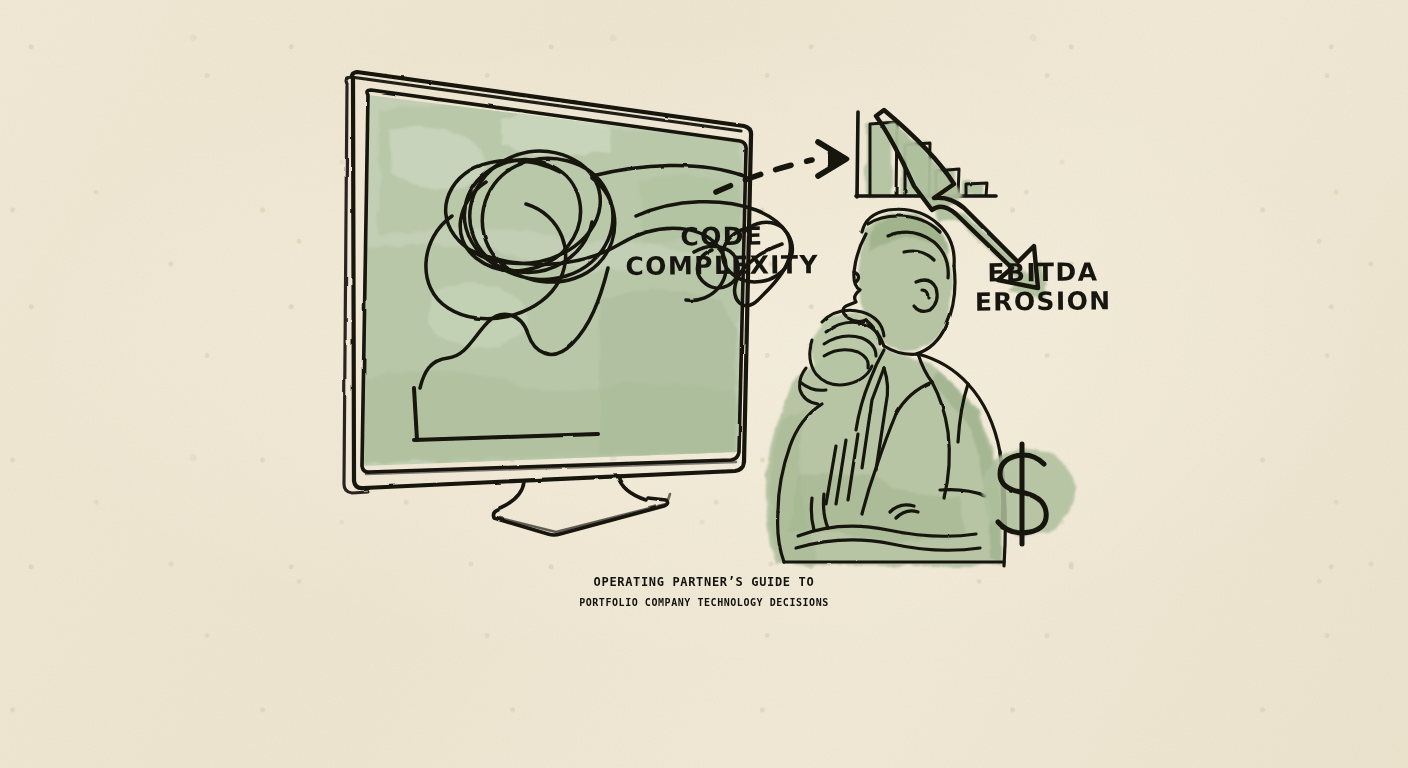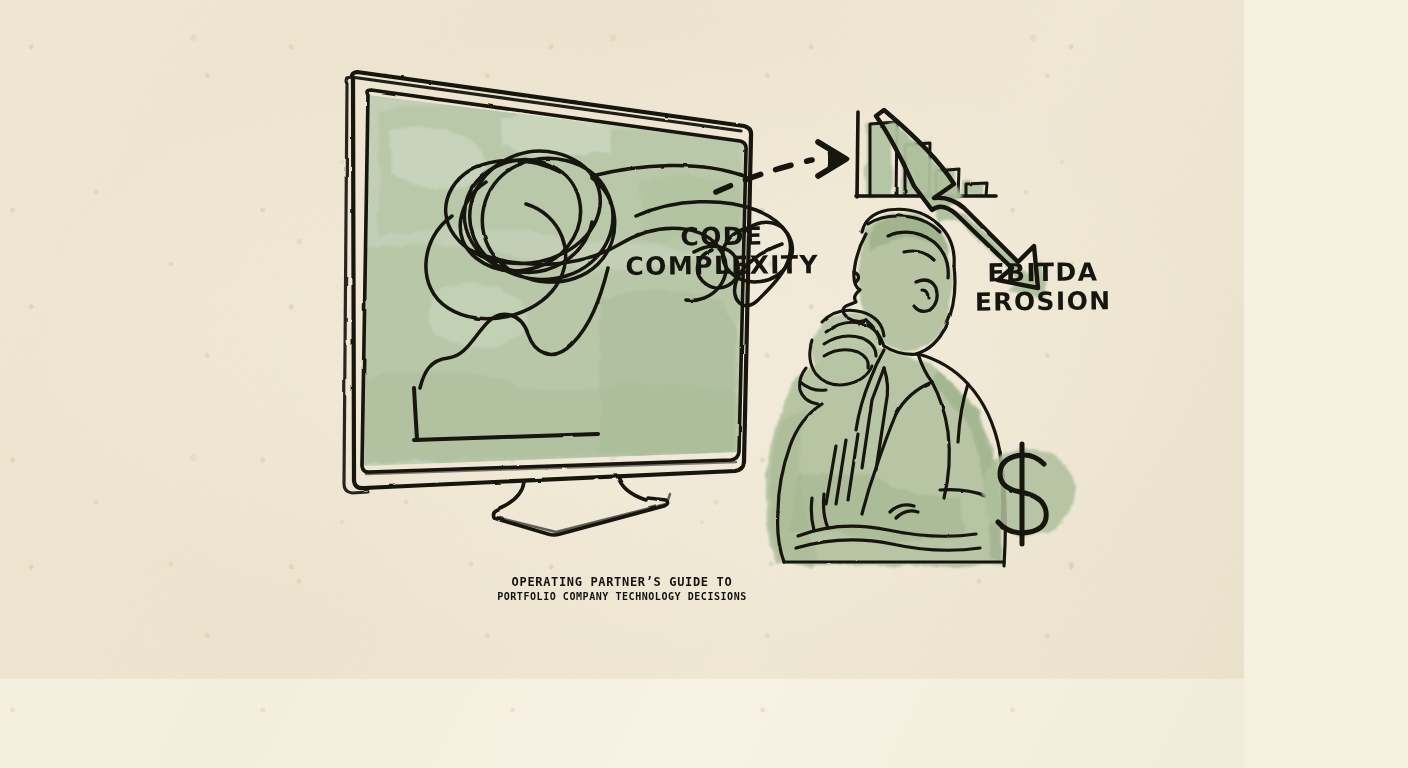--- a/index.html
+++ b/index.html
@@ -8,7 +8,7 @@
     background:#F6F0E0;
     font-family:"Liberation Serif", serif;
   }
-  #stage{position:relative;width:1244px;height:768px;overflow:hidden;background:#F6F0E0;}
+  #stage{position:relative;width:1408px;height:768px;overflow:hidden;background:#F6F0E0;}
 
   
   #paper-texture{

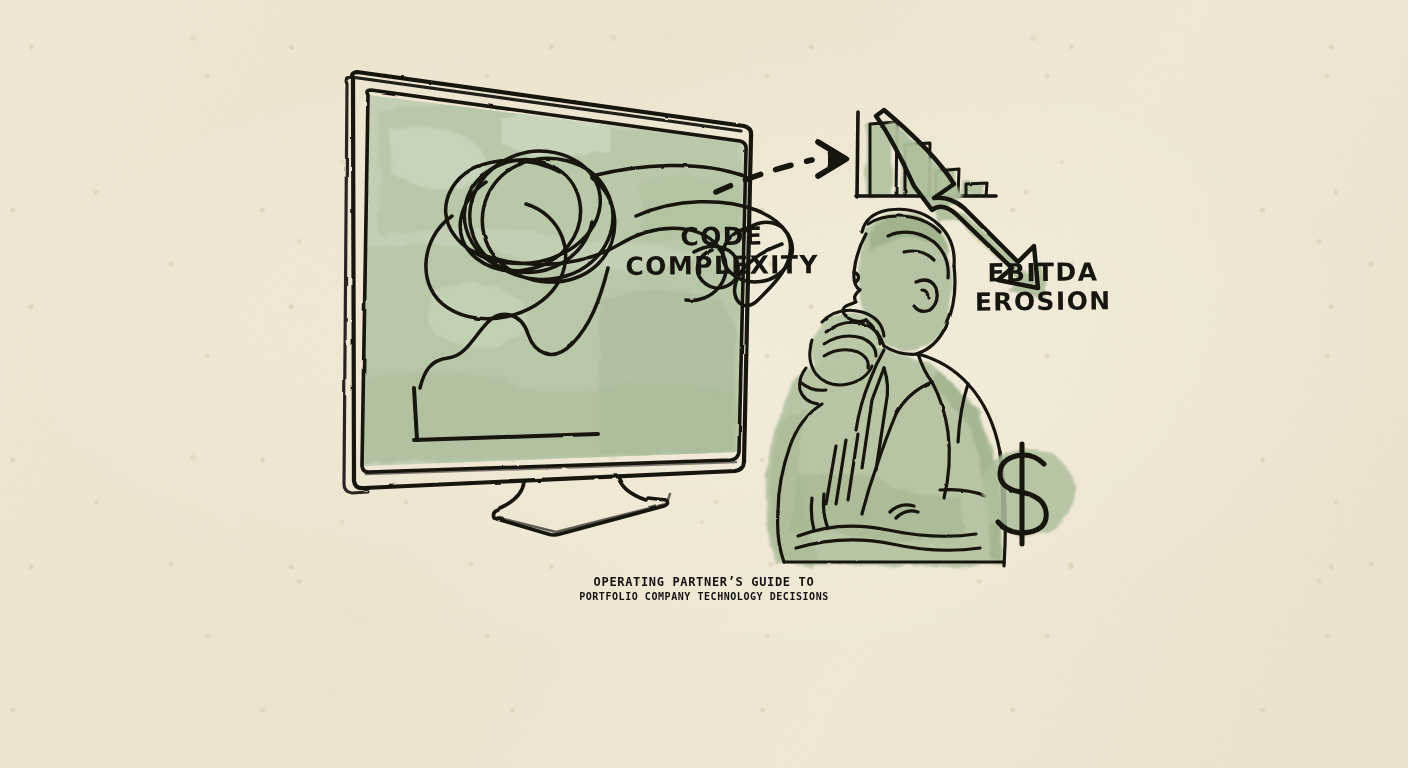--- a/index.html
+++ b/index.html
@@ -49,7 +49,7 @@
     white-space:nowrap;
   }
   #title-line-1{font-size:47px;}
-  #title-line-2{font-size:47px;margin-top:4px;}
+  #title-line-2{font-size:47px;margin-top:10px;}
 
   
   .hand-label{

